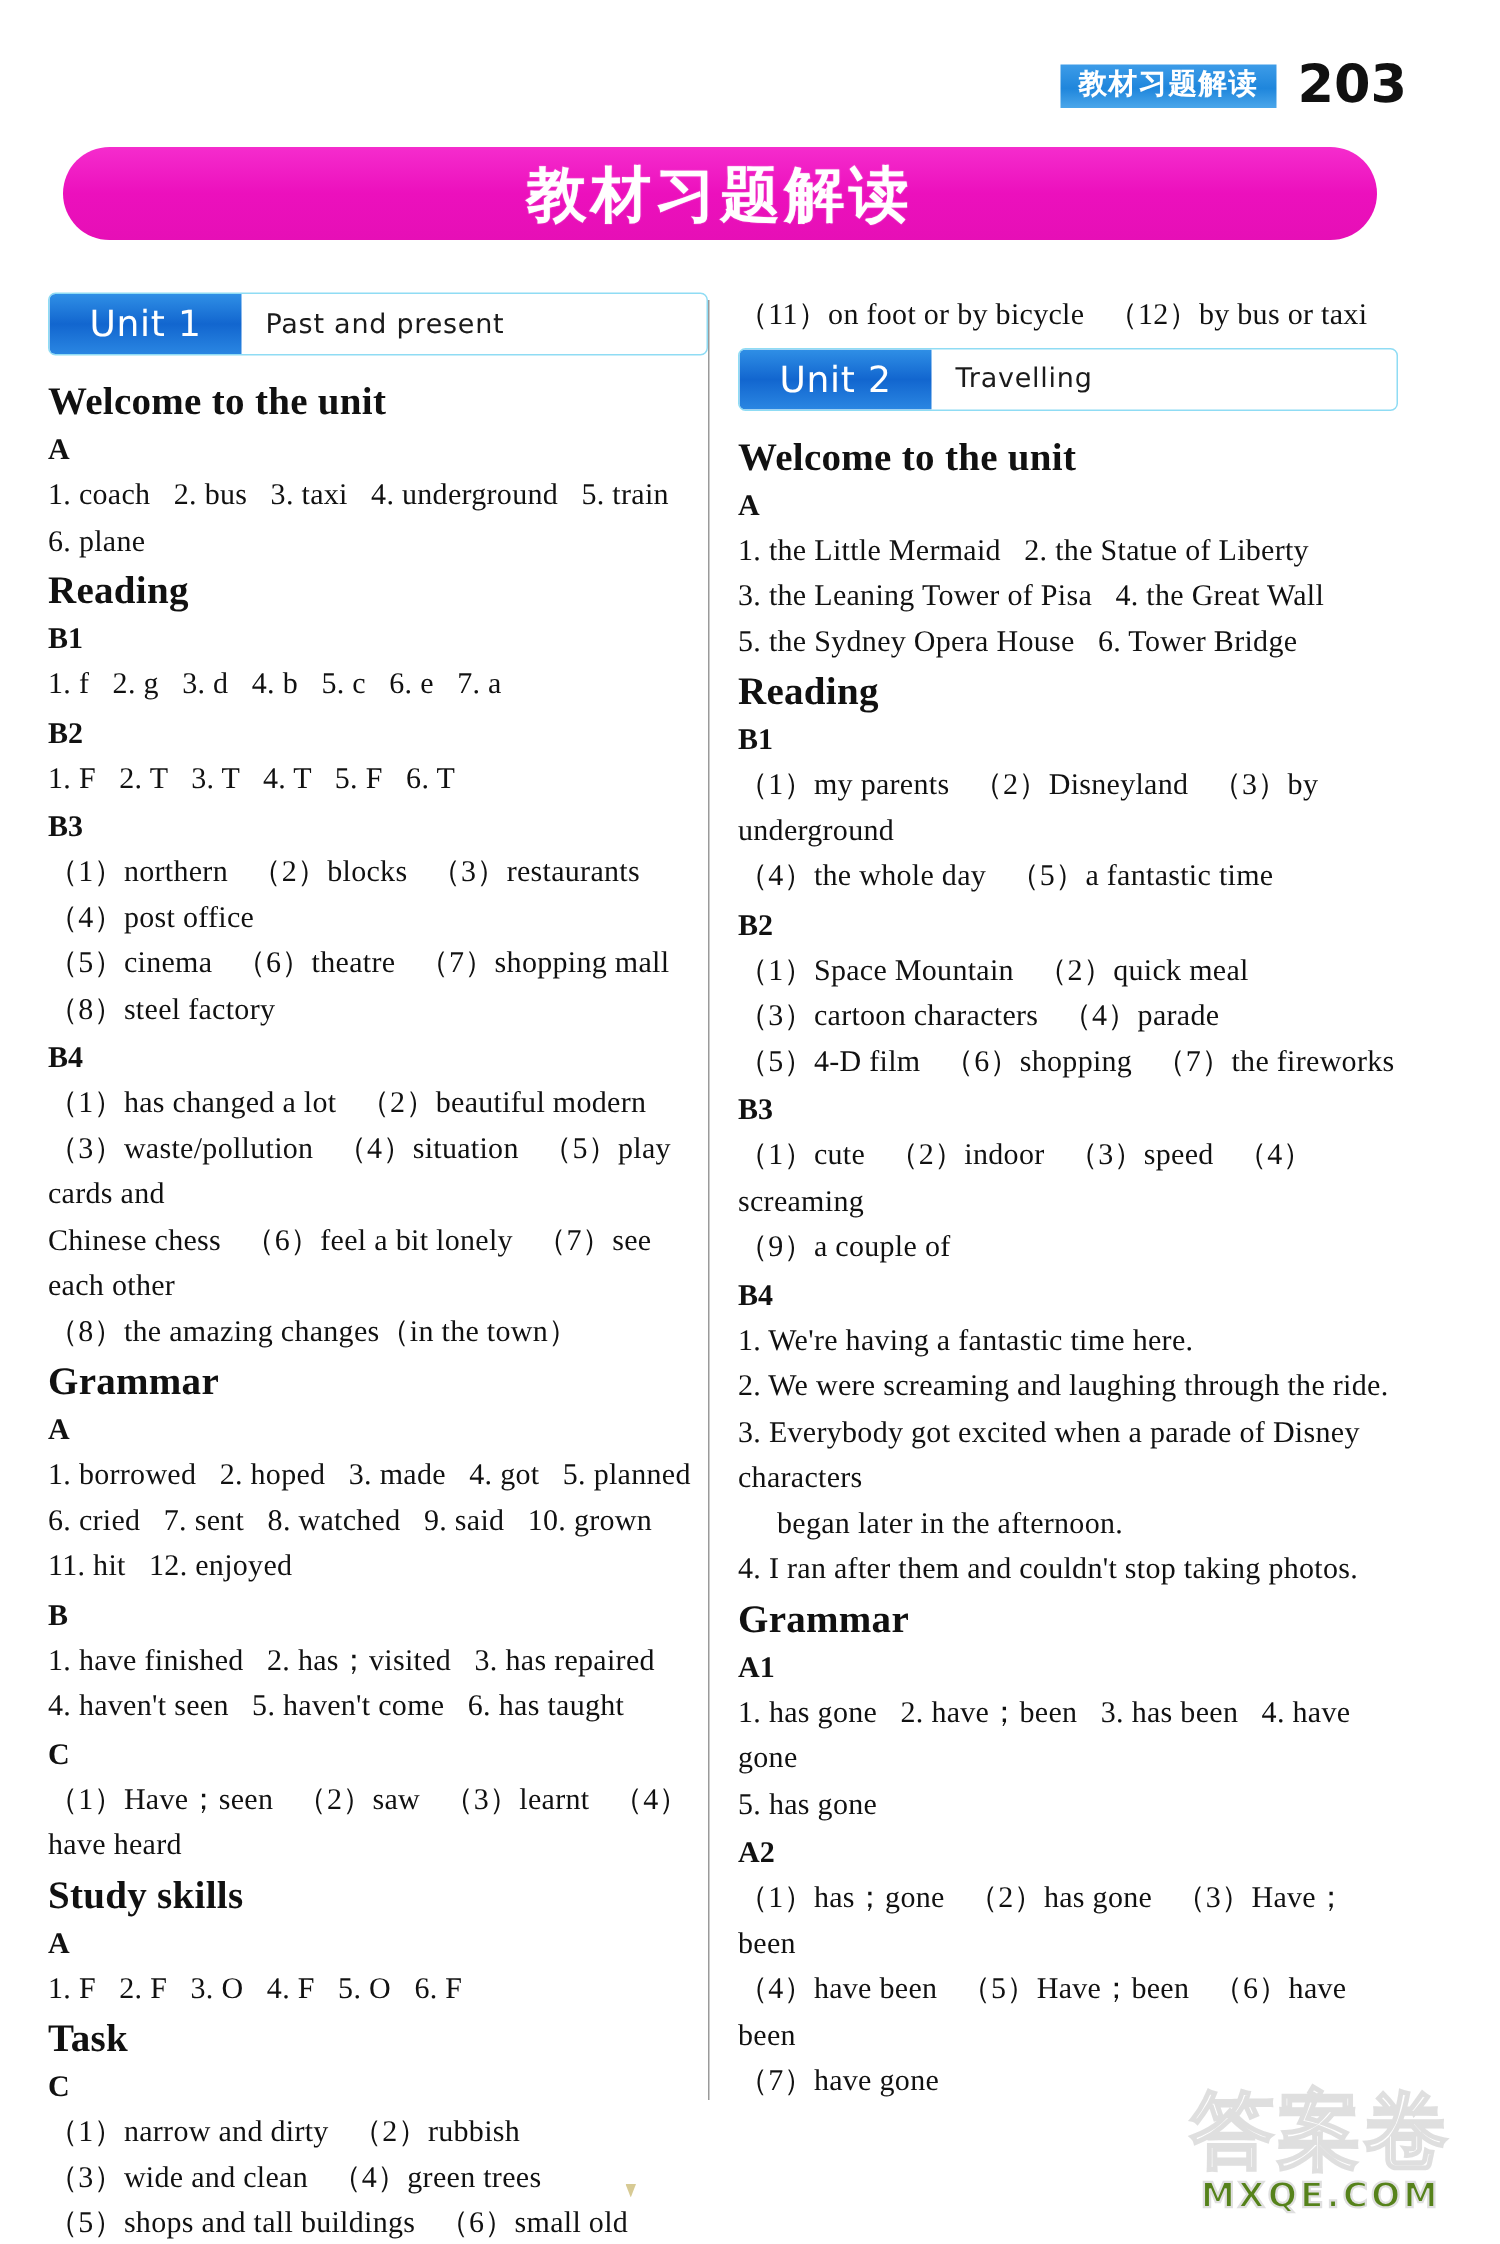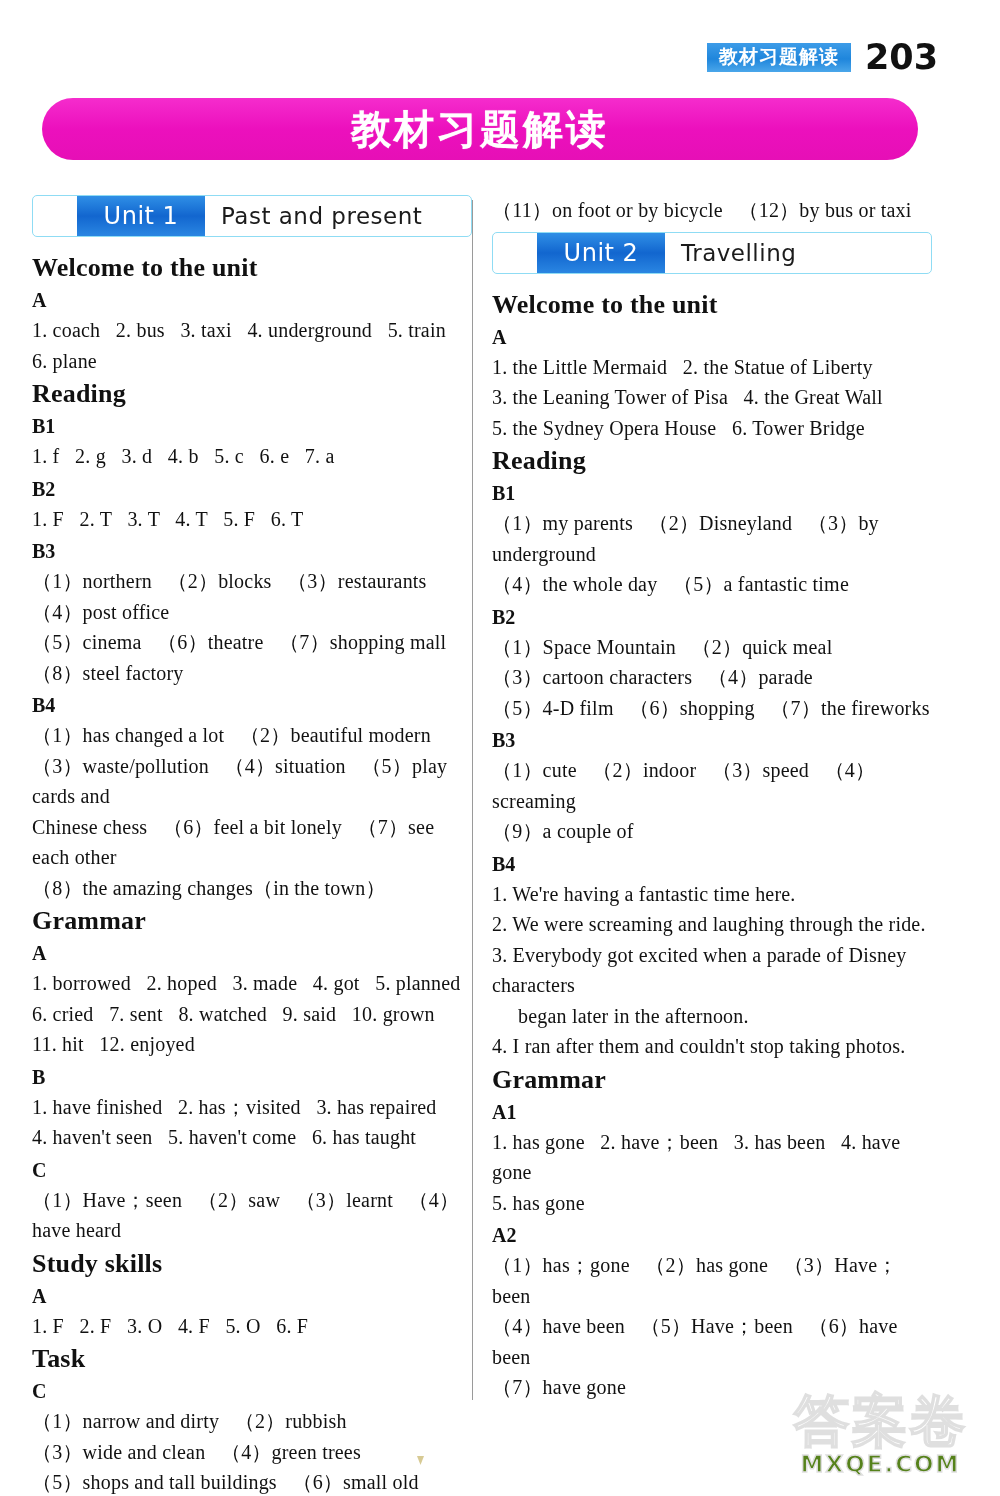--- a/index.html
+++ b/index.html
@@ -118,7 +118,6 @@
     justify-content: center;
     letter-spacing: 0.5px;
     min-width: 100px;
-    margin-left: 44px;
   }
   .unit-title {
     flex: 1;

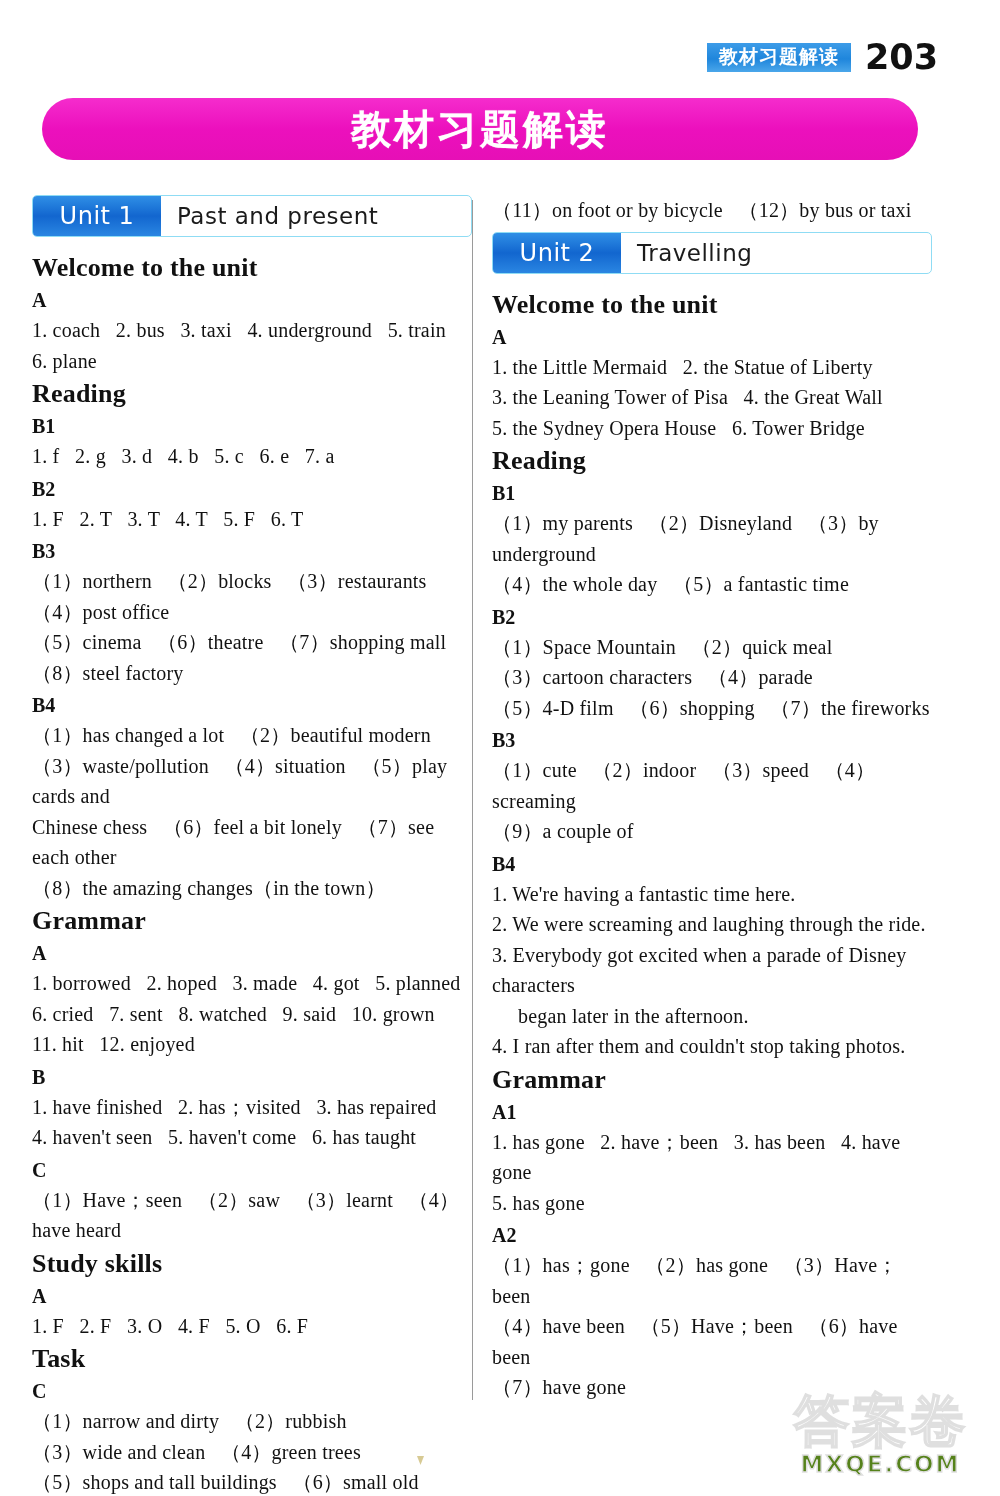--- a/index.html
+++ b/index.html
@@ -125,7 +125,7 @@
     align-items: center;
     padding-left: 16px;
     font-family: "DejaVu Sans", sans-serif;
-    font-size: 23px;
+    font-size: 18px;
     color: #1b1b1b;
     letter-spacing: 0.5px;
   }

